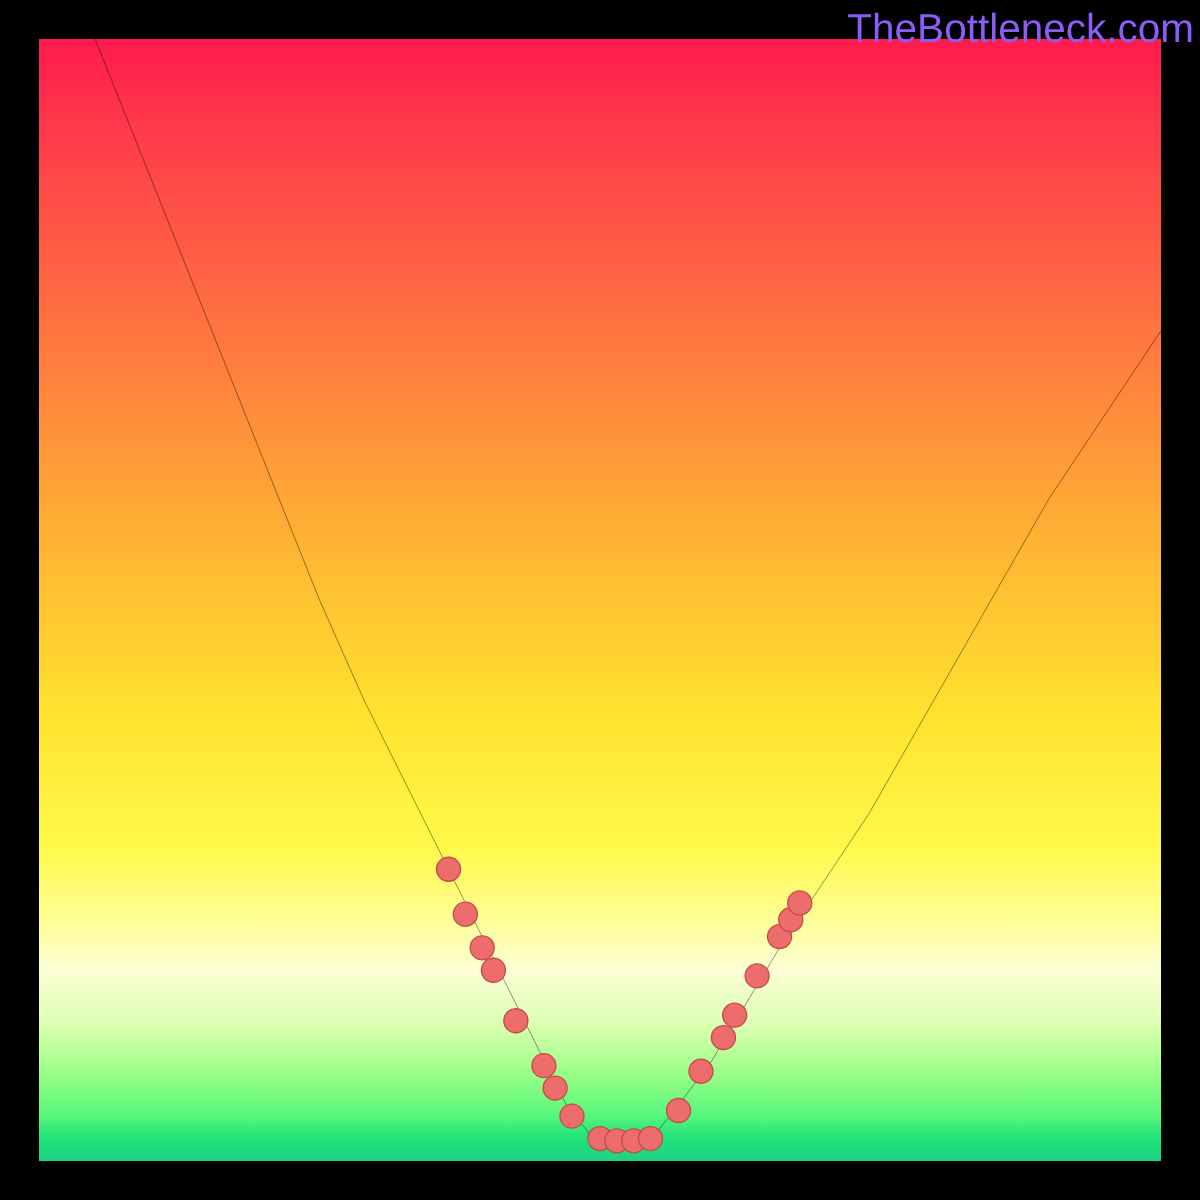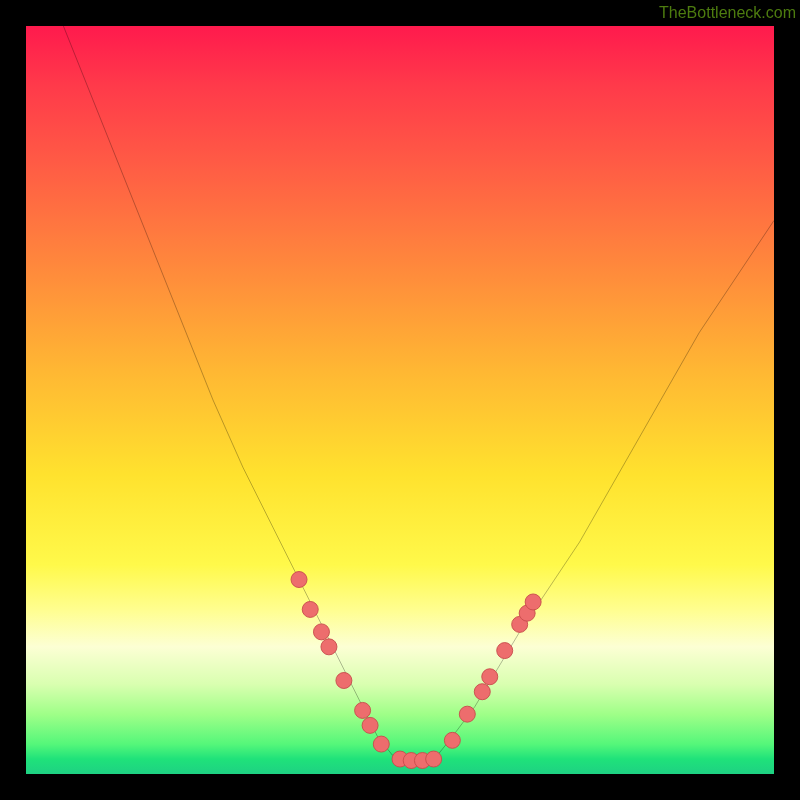--- a/index.html
+++ b/index.html
@@ -62,8 +62,8 @@
     position: absolute;
     right: 4px;
     top: 4px;
-    color: #4d7c0f;
-    font-size: 16px;
+    color: #8b5cf6;
+    font-size: 27px;
     font-weight: 500;
     font-family: Arial, sans-serif;
     user-select: none;

